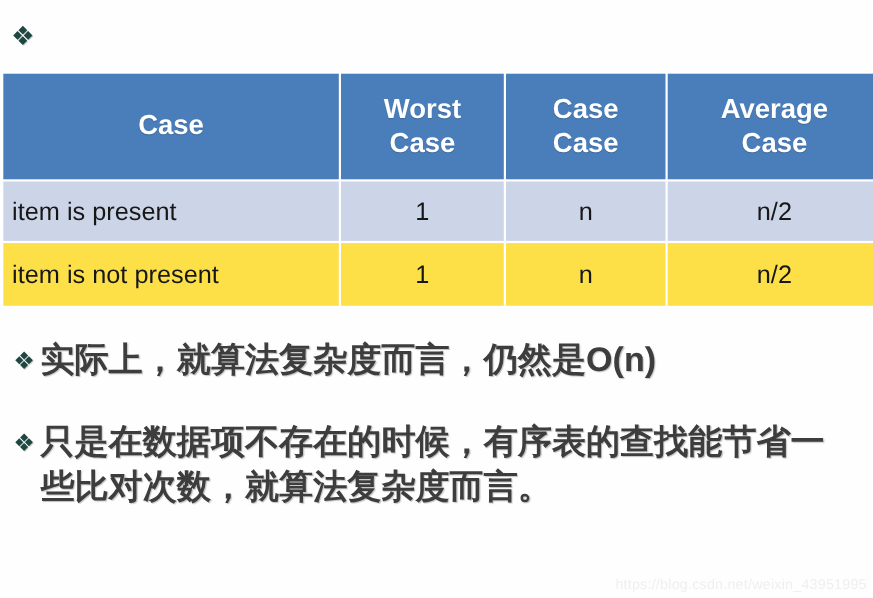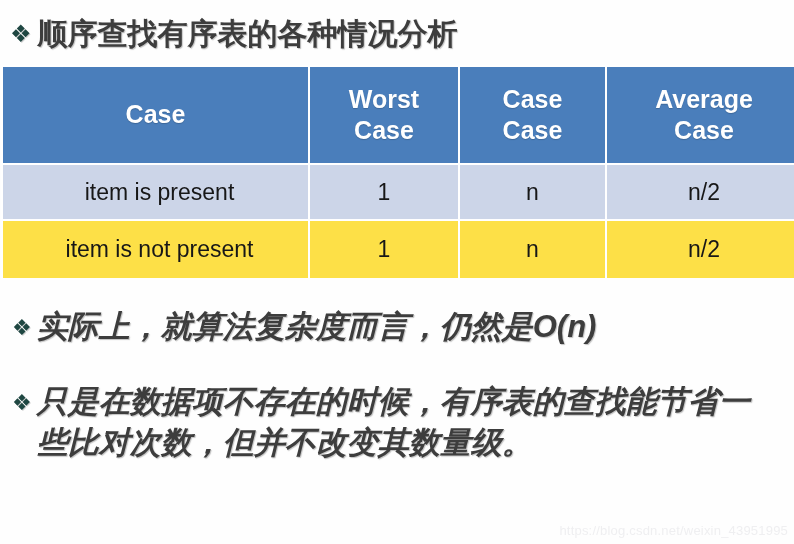--- a/index.html
+++ b/index.html
@@ -145,7 +145,6 @@
 
   <div class="title-row">
     <span class="bullet-diamond">❖</span>
-    <span class="title-text">顺序查找有序表的各种情况分析</span>
   </div>
 
   <table class="tbl">

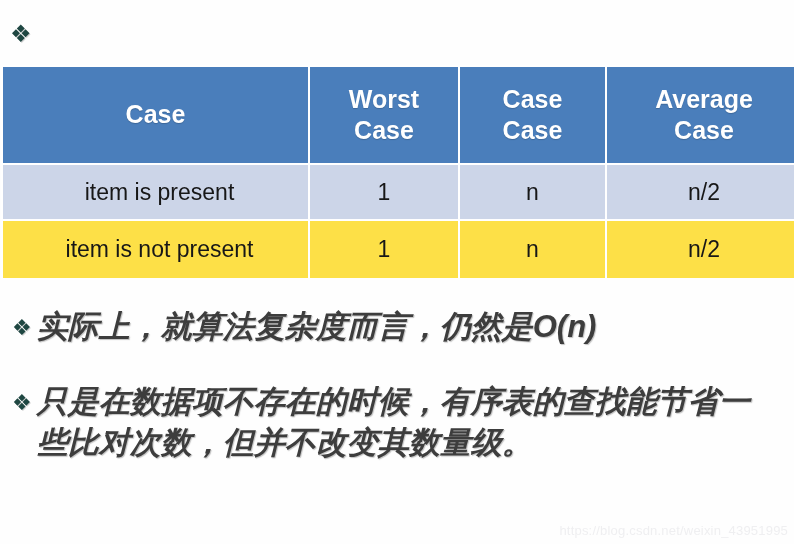--- a/index.html
+++ b/index.html
@@ -89,7 +89,7 @@
     text-align: center;
   }
   .tbl tbody td.cell-label {
-    text-align: center;
+    text-align: left;
     padding-left: 8px;
   }
   .tbl tbody tr.row-b td { height: 57px; }

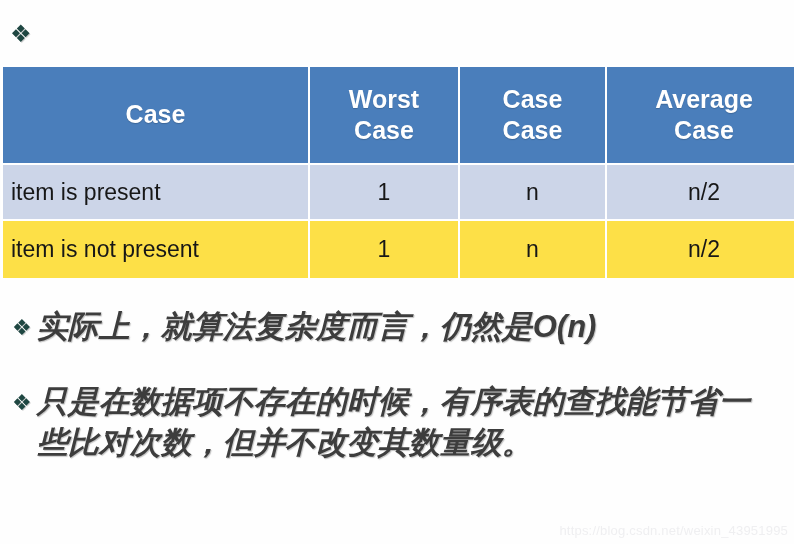--- a/index.html
+++ b/index.html
@@ -111,7 +111,6 @@
     color: #3d3d3d;
     line-height: 1.32;
     text-shadow: 1px 1px 1px rgba(120,120,120,0.45);
-    font-style: italic;
   }
   #bullet-1 {
     left: 12px;

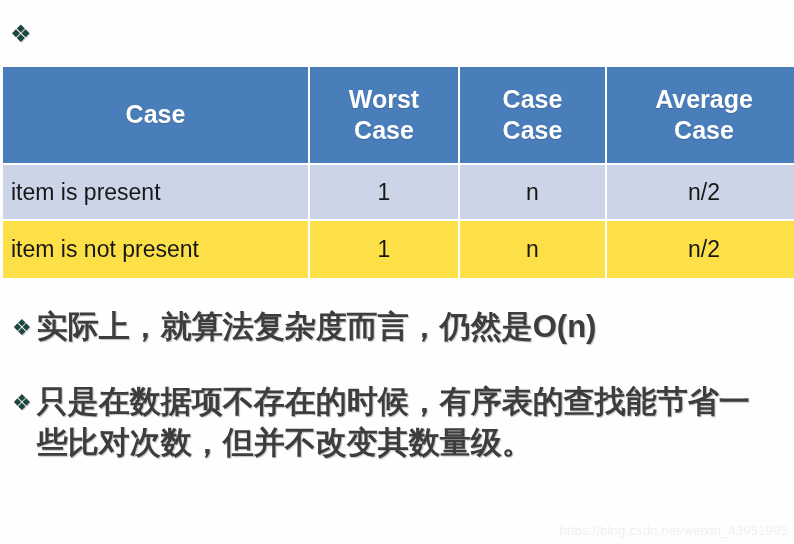--- a/index.html
+++ b/index.html
@@ -187,7 +187,7 @@
 
   <div class="bullet-block" id="bullet-2">
     <span class="bullet-diamond">❖</span>
-    <span class="bullet-text">只是在数据项不存在的时候，有序表的查找能节省一些比对次数，但并不改变其数量级。</span>
+    <span class="bullet-text">只是在数据项不存在的时候，有序表的查找能节省一些比对次数，就算法复杂度而言。</span>
   </div>
 
   <div class="watermark">https://blog.csdn.net/weixin_43951995</div>

